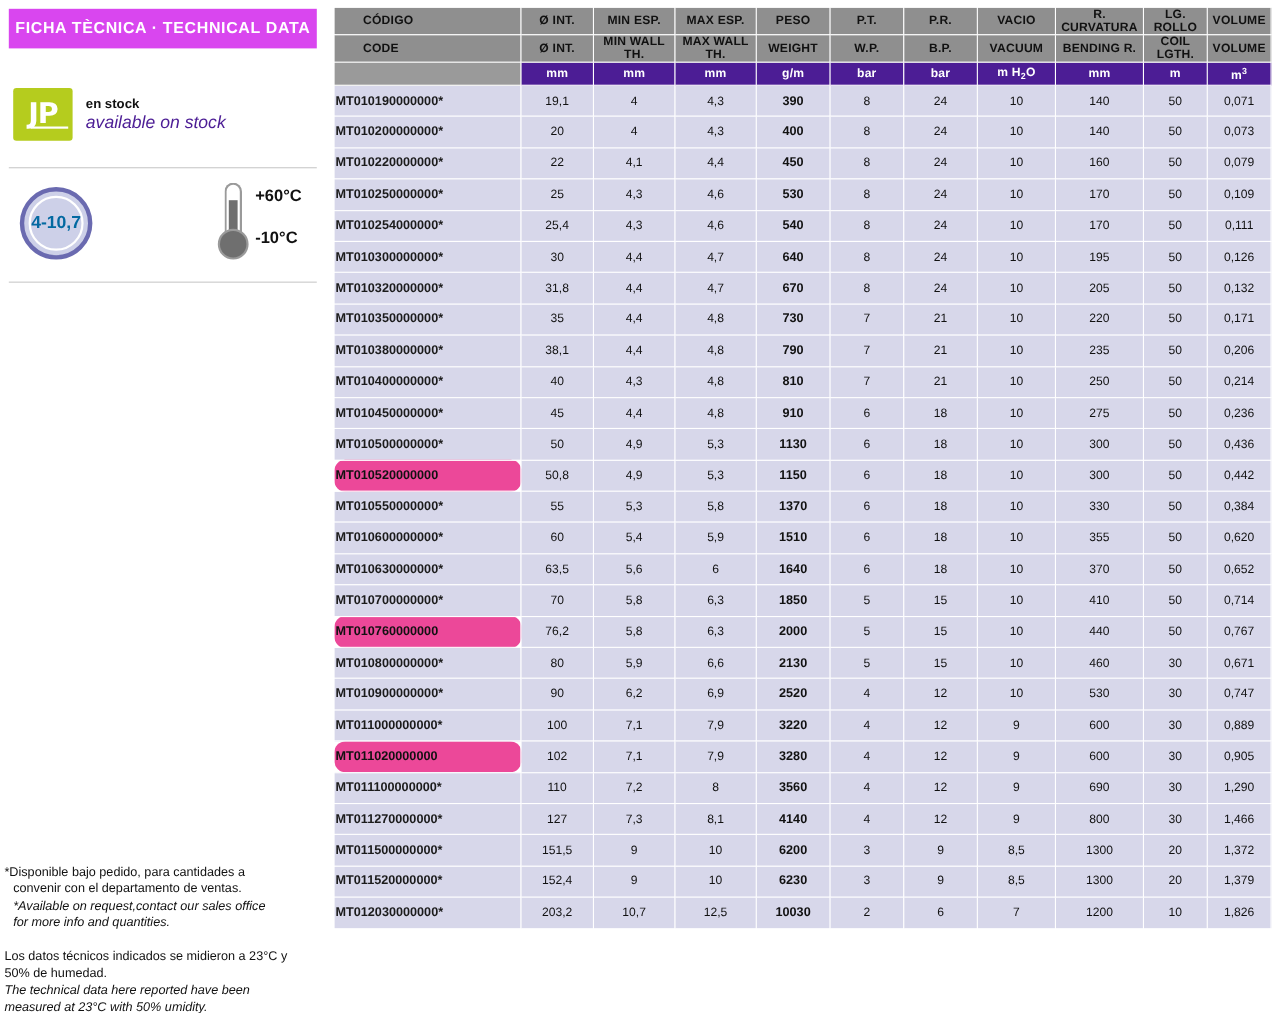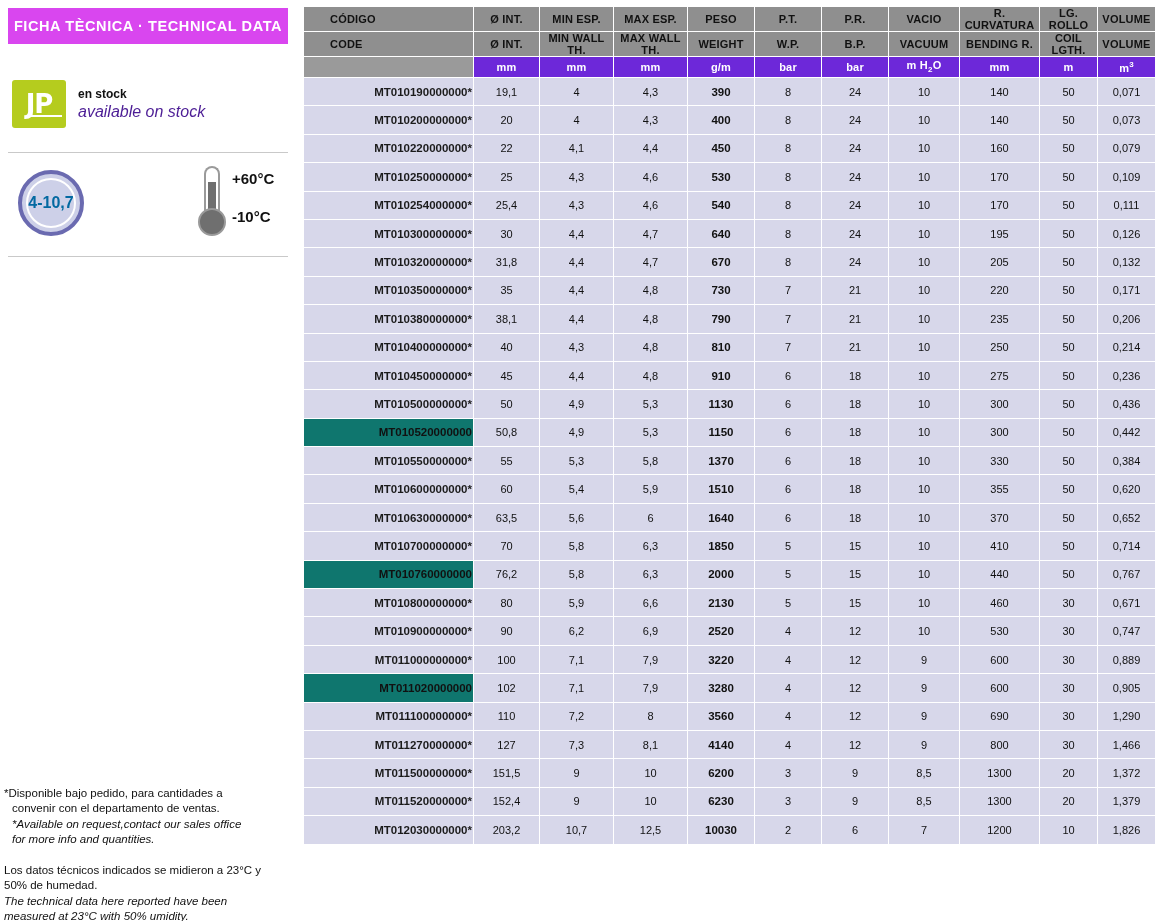--- a/index.html
+++ b/index.html
@@ -207,7 +207,7 @@
     padding: 0 2px;
   }
   thead tr.units th {
-    background: #6d28d9;
+    background: #4c1d95;
     color: #ffffff;
     font-weight: bold;
     height: 21px;

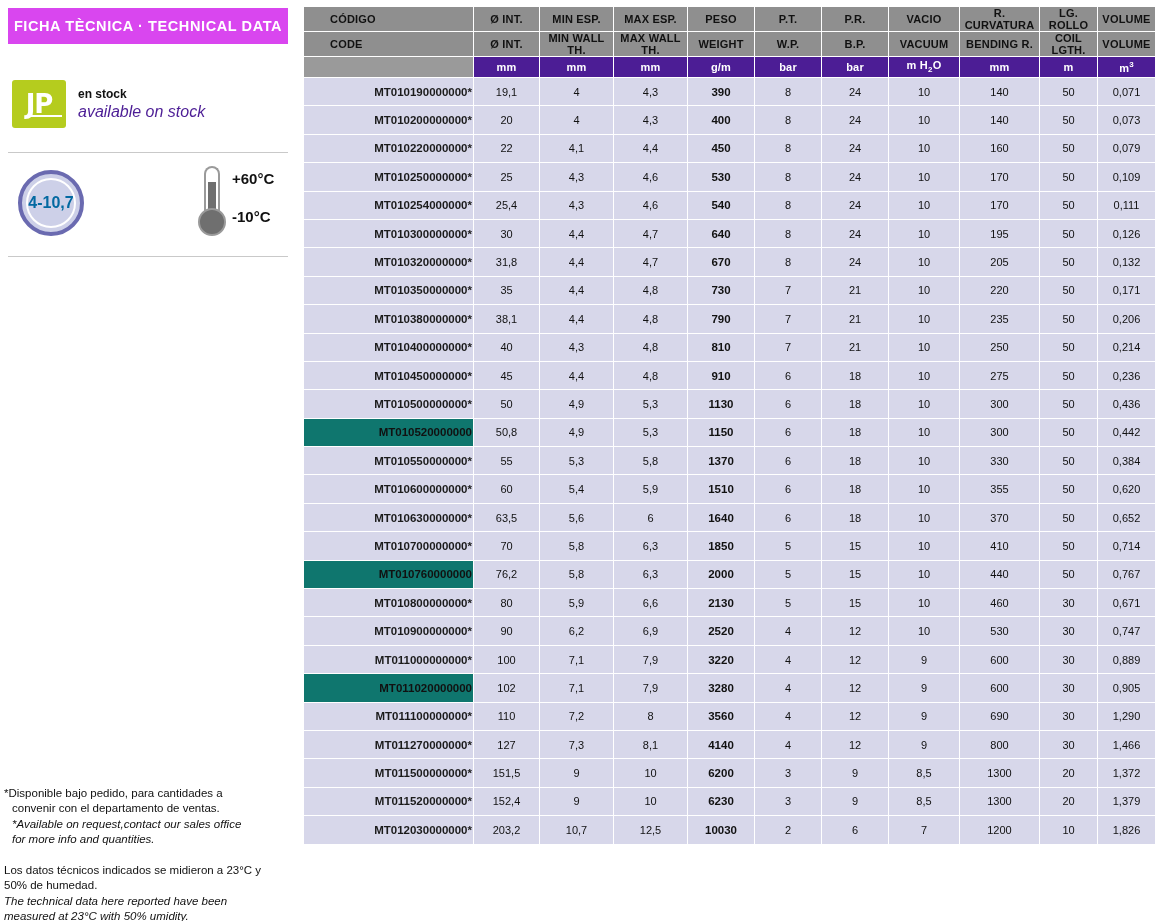--- a/index.html
+++ b/index.html
@@ -221,7 +221,7 @@
     background: #d7d7ea;
   }
   tbody td.code {
-    text-align: right;
+    text-align: left;
     font-weight: bold;
     font-size: 11.5px;
     color: #1b1b1b;

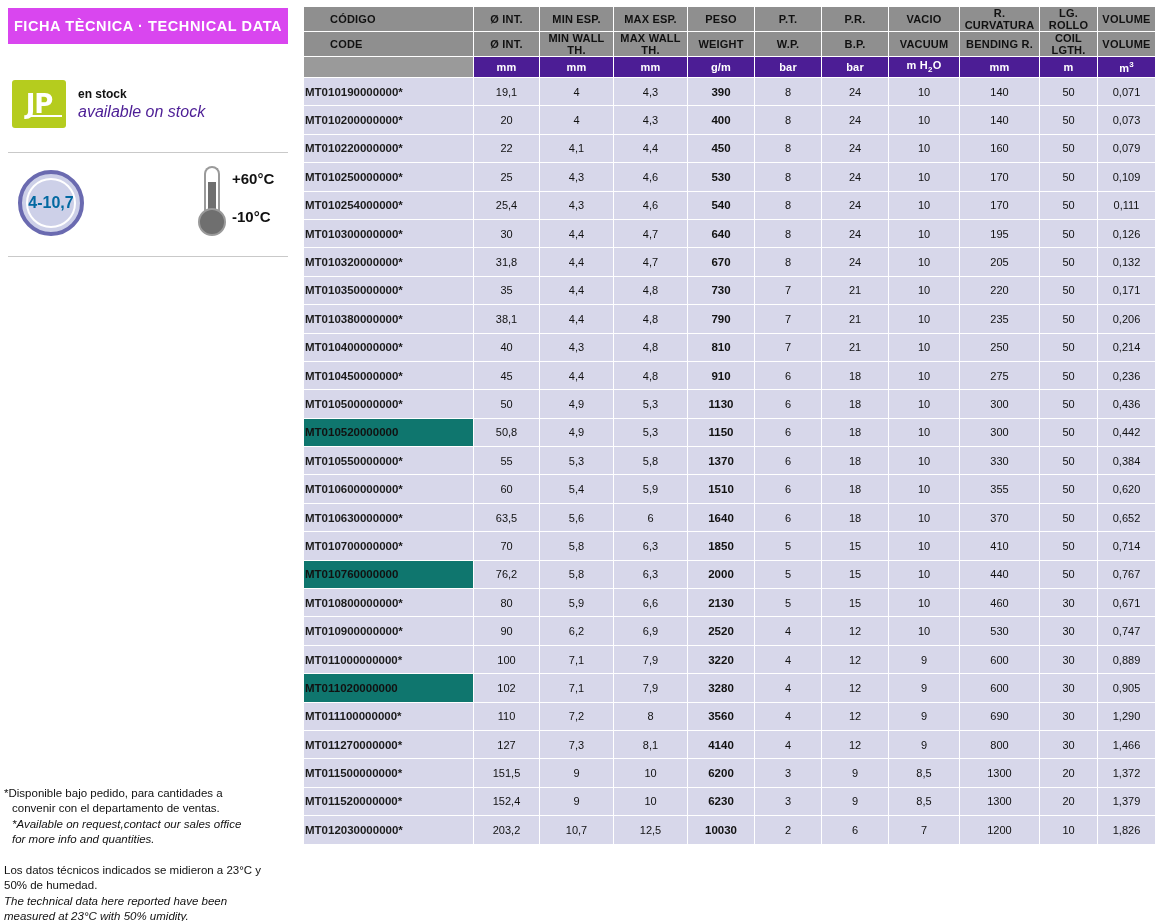--- a/index.html
+++ b/index.html
@@ -227,7 +227,7 @@
     color: #1b1b1b;
   }
   tbody td.weight { font-weight: bold; font-size: 11.5px; }
-  tbody tr.hl td.code { background: #0f766e; color: #111; }
+  tbody tr.hl td.code { background: #ec4899; color: #111; border-radius: 10px; }
   sub { font-size: 8px; }
 </style>
 </head>

